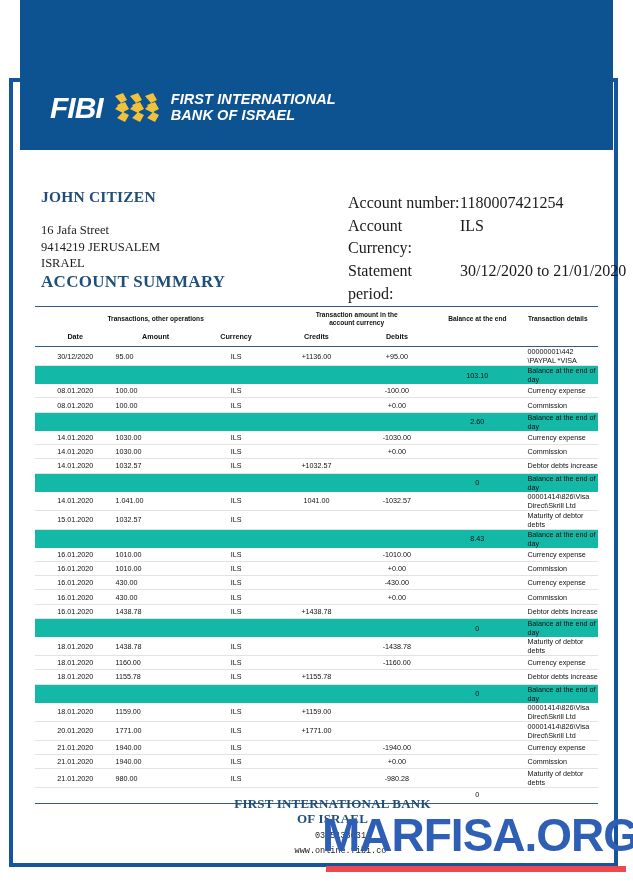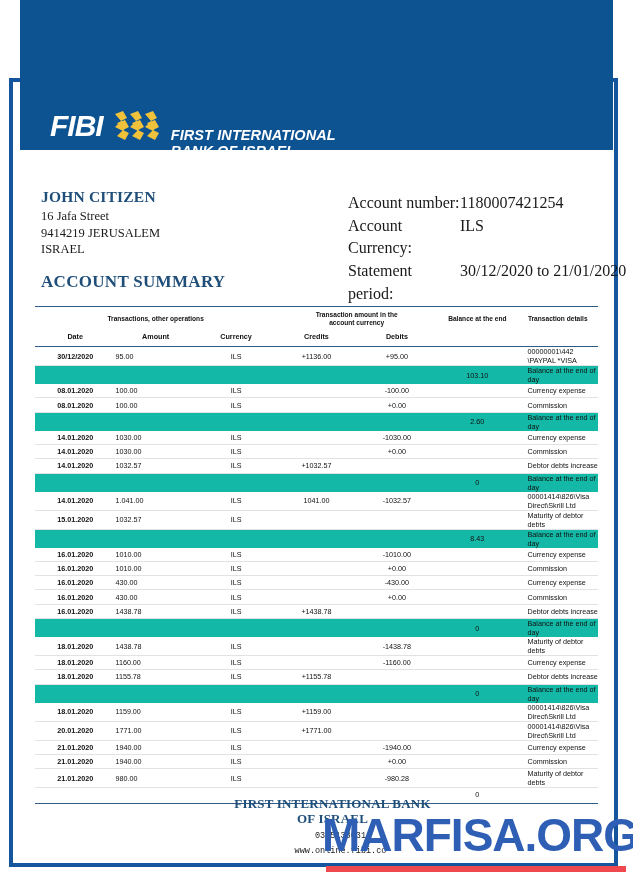--- a/index.html
+++ b/index.html
@@ -73,7 +73,6 @@
     color: #ffffff;
     line-height: 1.08;
     letter-spacing: 0.1px;
-    margin-top: 36px;
   }
 
   

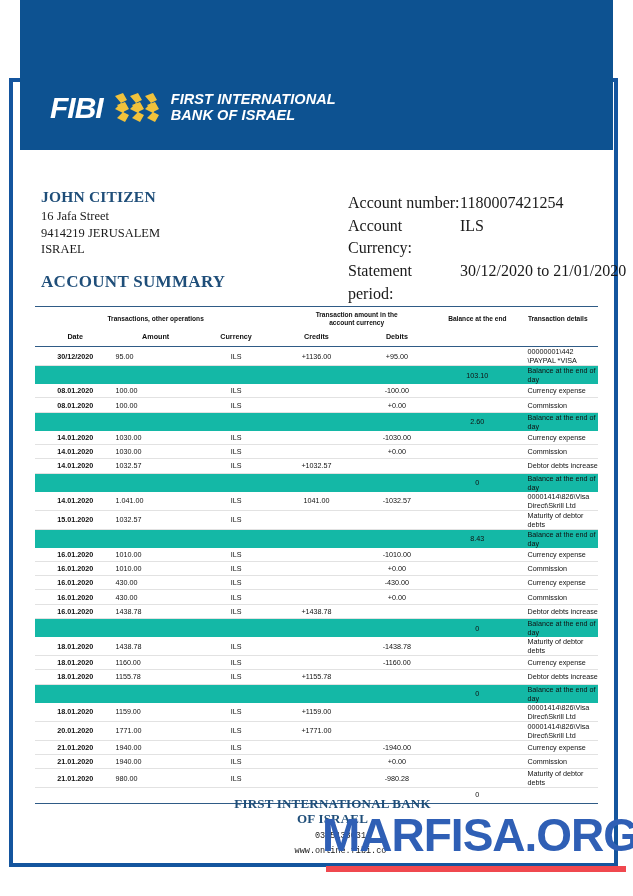--- a/index.html
+++ b/index.html
@@ -87,7 +87,7 @@
     font-size: 15.5px;
     color: #1f4e79;
     letter-spacing: 0.2px;
-    margin-bottom: 2px;
+    margin-bottom: 16px;
   }
   .customer-line {
     font-size: 12.5px;

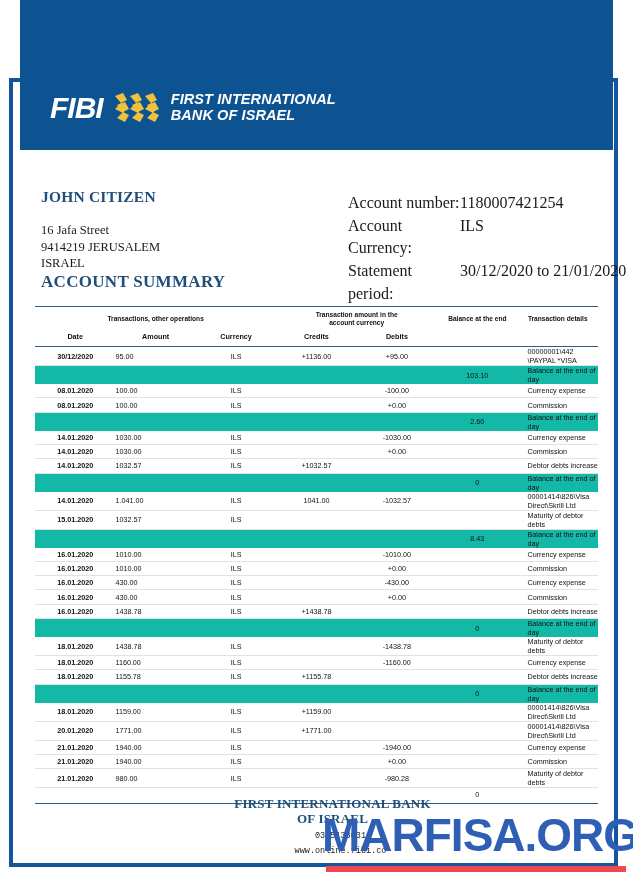--- a/index.html
+++ b/index.html
@@ -164,7 +164,7 @@
     background: #14b8a6;
     border-bottom: none;
   }
-  .c-date    { width: 62px;  text-align: center; font-weight: bold; }
+  .c-date    { width: 62px;  text-align: center; }
   .c-amount  { width: 58px;  text-align: left; }
   .c-curr    { width: 60px;  text-align: center; }
   .c-credit  { width: 62px;  text-align: center; }

